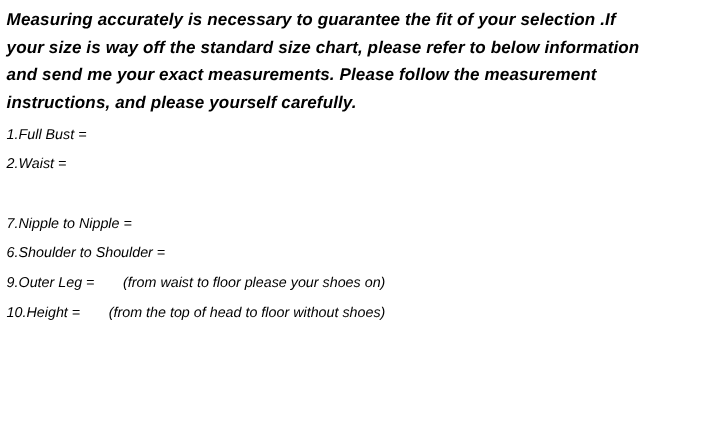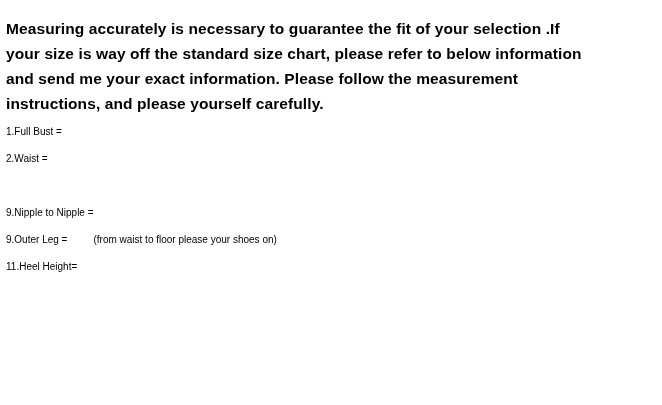--- a/index.html
+++ b/index.html
@@ -15,10 +15,11 @@
     overflow: hidden;
   }
   .page {
-    padding: 16px 6px 0 6px;
+    padding: 6px 6px 0 6px;
     box-sizing: border-box;
     width: 662px;
     height: 405px;
+    font-style: italic;
   }
   .intro {
     font-size: 15.5px;

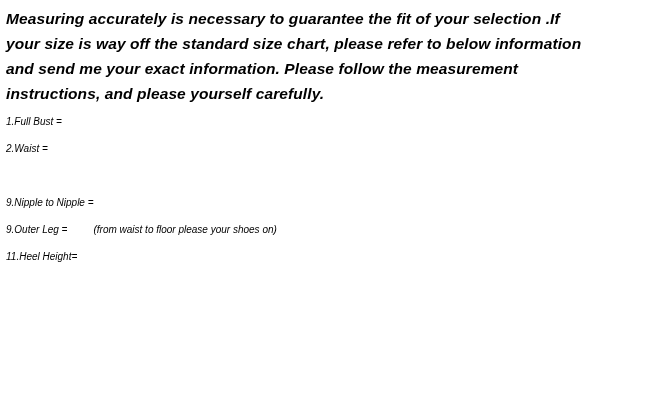--- a/index.html
+++ b/index.html
@@ -58,7 +58,7 @@
   <p class="intro">
     <span class="line">Measuring accurately is necessary to guarantee the fit of your selection .If</span>
     <span class="line">your size is way off the standard size chart, please refer to below information</span>
-    <span class="line">and send me your exact information. Please follow the measurement</span>
+    <span class="line">and send me your exact measurements. Please follow the measurement</span>
     <span class="line">instructions, and please yourself carefully.</span>
   </p>
 

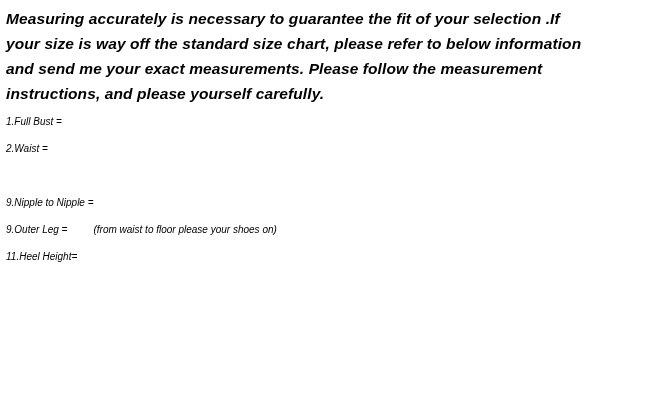--- a/index.html
+++ b/index.html
@@ -38,7 +38,7 @@
     padding: 0;
   }
   .measure-list li {
-    font-size: 10px;
+    font-size: 13px;
     line-height: 27px;
     white-space: nowrap;
   }

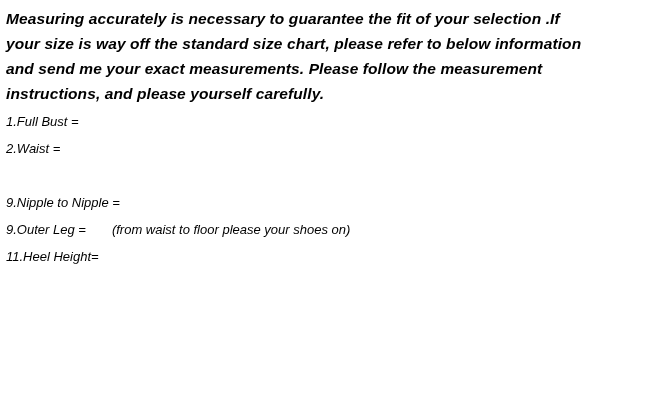--- a/index.html
+++ b/index.html
@@ -73,7 +73,7 @@
       <span class="item-note"></span>
     </li>
     <li>
-      <span class="item-label">9.Nipple to Nipple =</span><span class="item-note"></span>
+      <span class="item-label">7.Nipple to Nipple =</span><span class="item-note"></span>
     </li>
     <li>
       <span class="item-label">9.Outer Leg =</span><span class="item-note">(from waist to floor please your shoes on)</span>

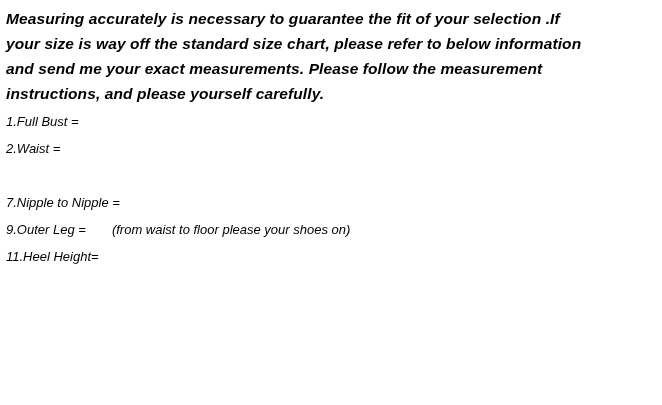--- a/index.html
+++ b/index.html
@@ -76,6 +76,9 @@
       <span class="item-label">7.Nipple to Nipple =</span><span class="item-note"></span>
     </li>
     <li>
+      <span class="item-label">6.Shoulder to Shoulder =</span><span class="item-note"></span>
+    </li>
+    <li>
       <span class="item-label">9.Outer Leg =</span><span class="item-note">(from waist to floor please your shoes on)</span>
     </li>
     <li>

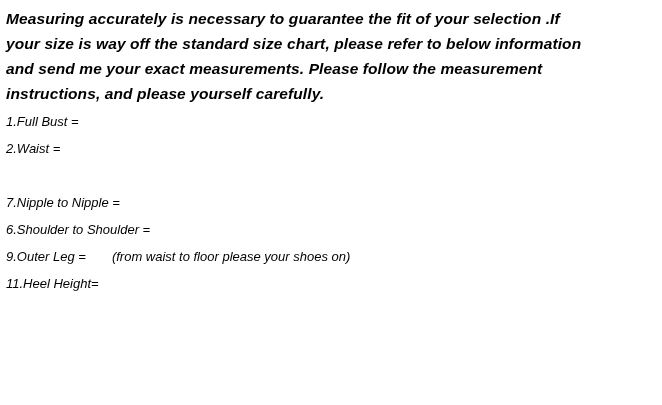--- a/index.html
+++ b/index.html
@@ -82,6 +82,9 @@
       <span class="item-label">9.Outer Leg =</span><span class="item-note">(from waist to floor please your shoes on)</span>
     </li>
     <li>
+      <span class="item-label">10.Height =</span><span class="item-note">(from the top of head to floor without shoes)</span>
+    </li>
+    <li>
       <span class="item-label">11.Heel Height=</span><span class="item-note"></span>
     </li>
   </ul>

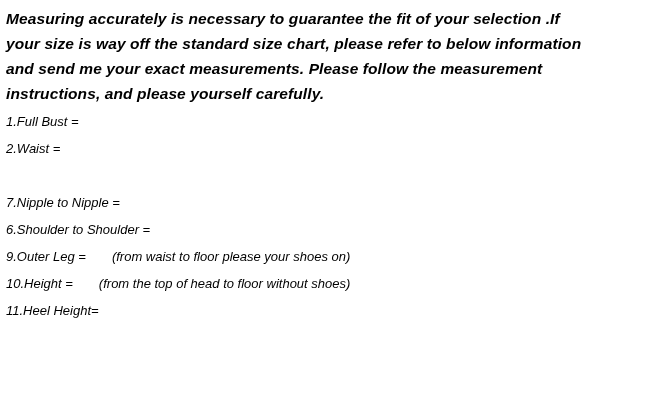--- a/index.html
+++ b/index.html
@@ -84,9 +84,6 @@
     <li>
       <span class="item-label">10.Height =</span><span class="item-note">(from the top of head to floor without shoes)</span>
     </li>
-    <li>
-      <span class="item-label">11.Heel Height=</span><span class="item-note"></span>
-    </li>
   </ul>
 
 </div>

